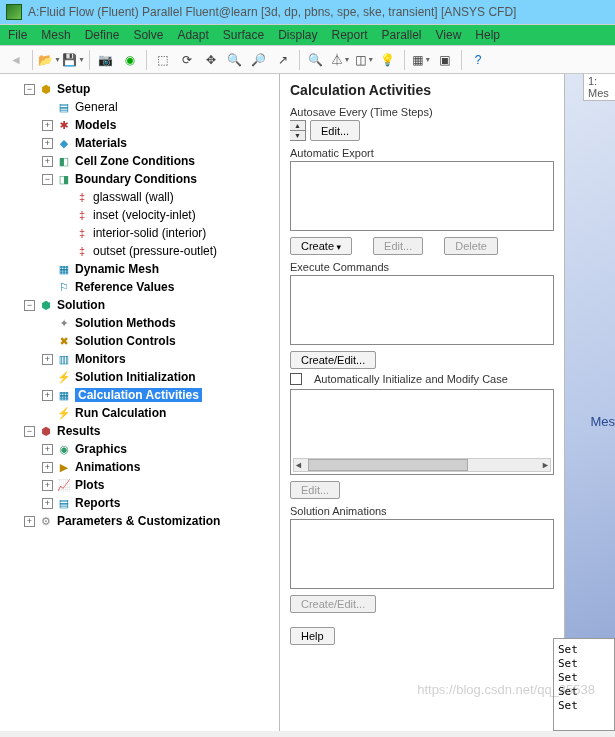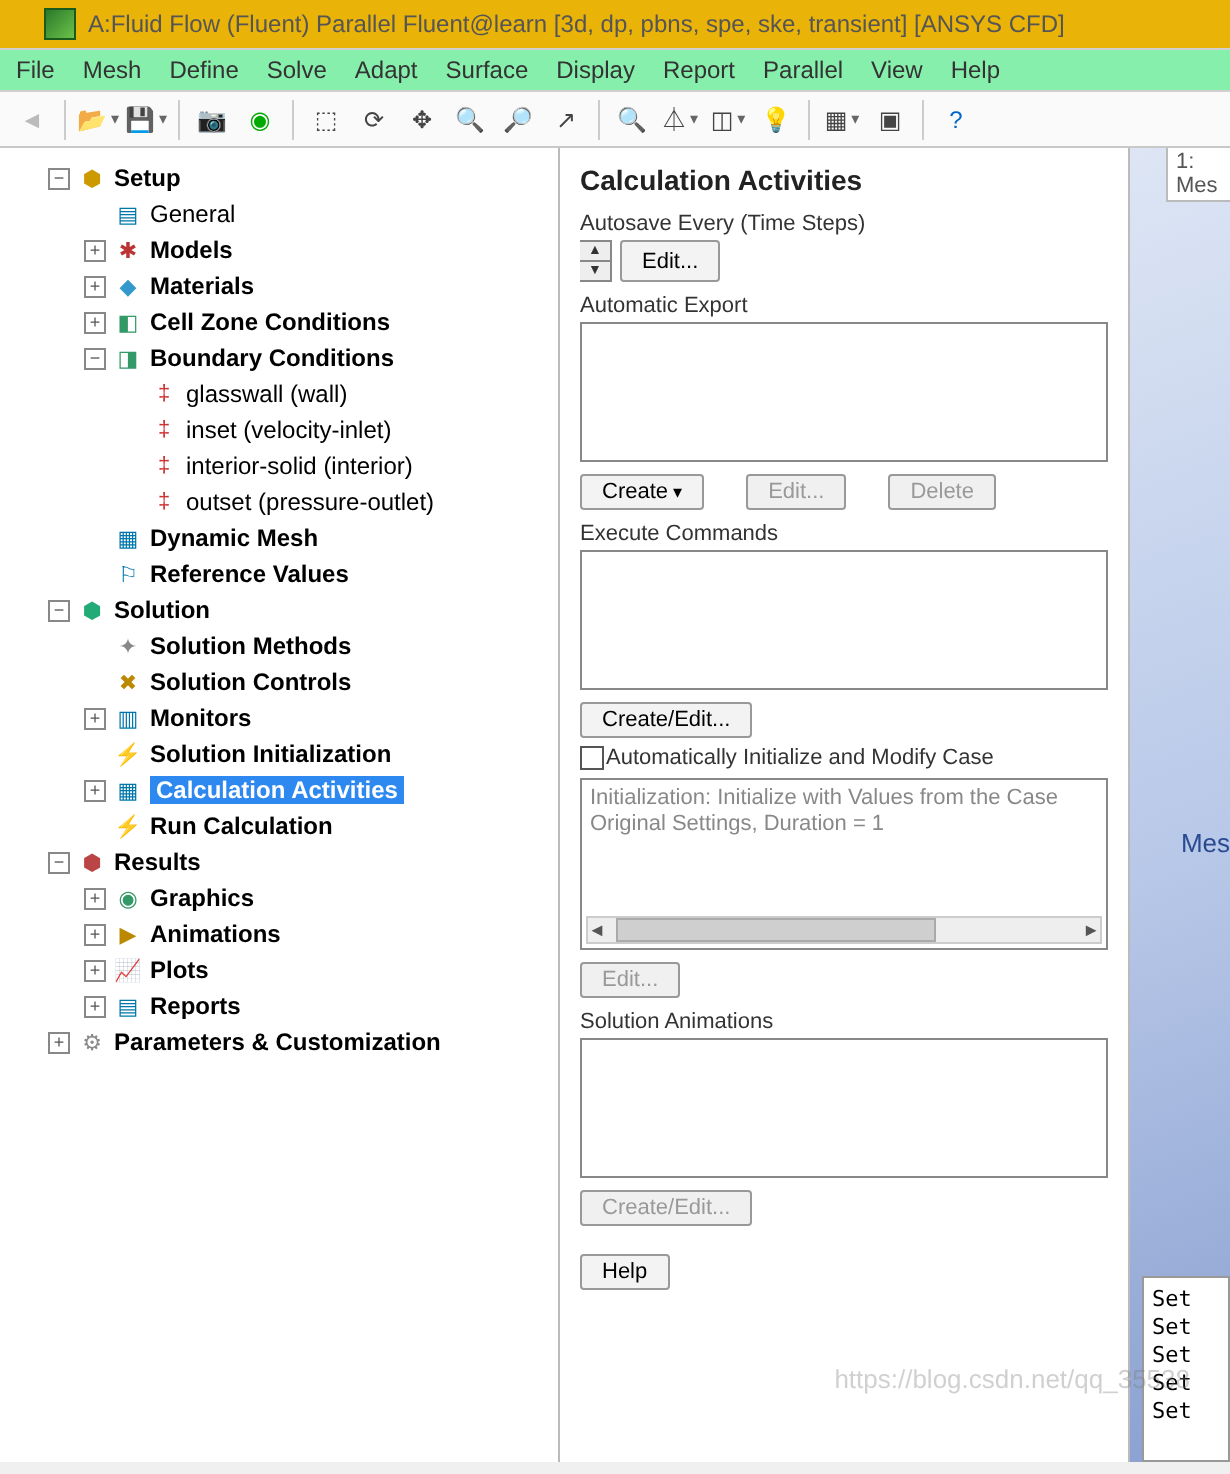--- a/index.html
+++ b/index.html
@@ -16,8 +16,8 @@
   .titlebar {
     display: flex;
     align-items: center;
-    padding: 4px 22px;
-    background: #eab308;
+    padding: 4px 6px;
+    background: #7dd3fc;
     border-bottom: 1px solid #d0d0d0;
     color: #555;
   }

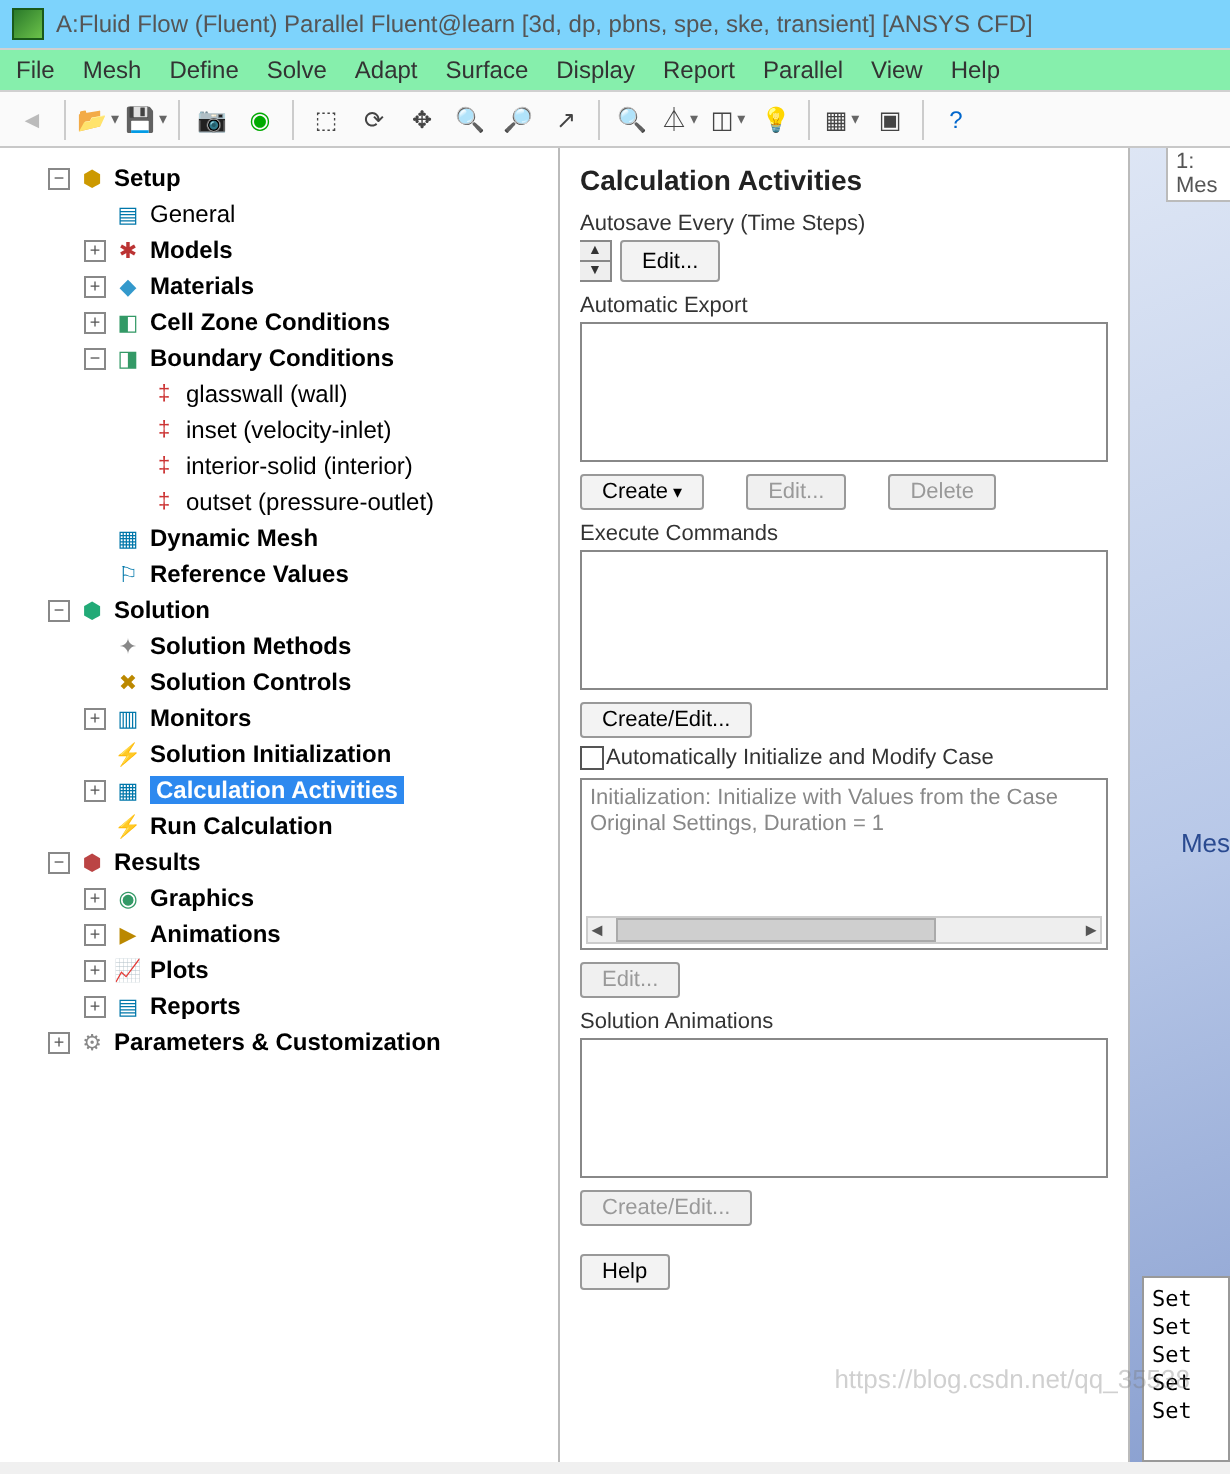--- a/index.html
+++ b/index.html
@@ -31,7 +31,7 @@
     display: flex;
     gap: 14px;
     padding: 3px 8px;
-    background: #86efac;
+    background: #22c55e;
     border-bottom: 1px solid #d0d0d0;
     color: #333;
   }

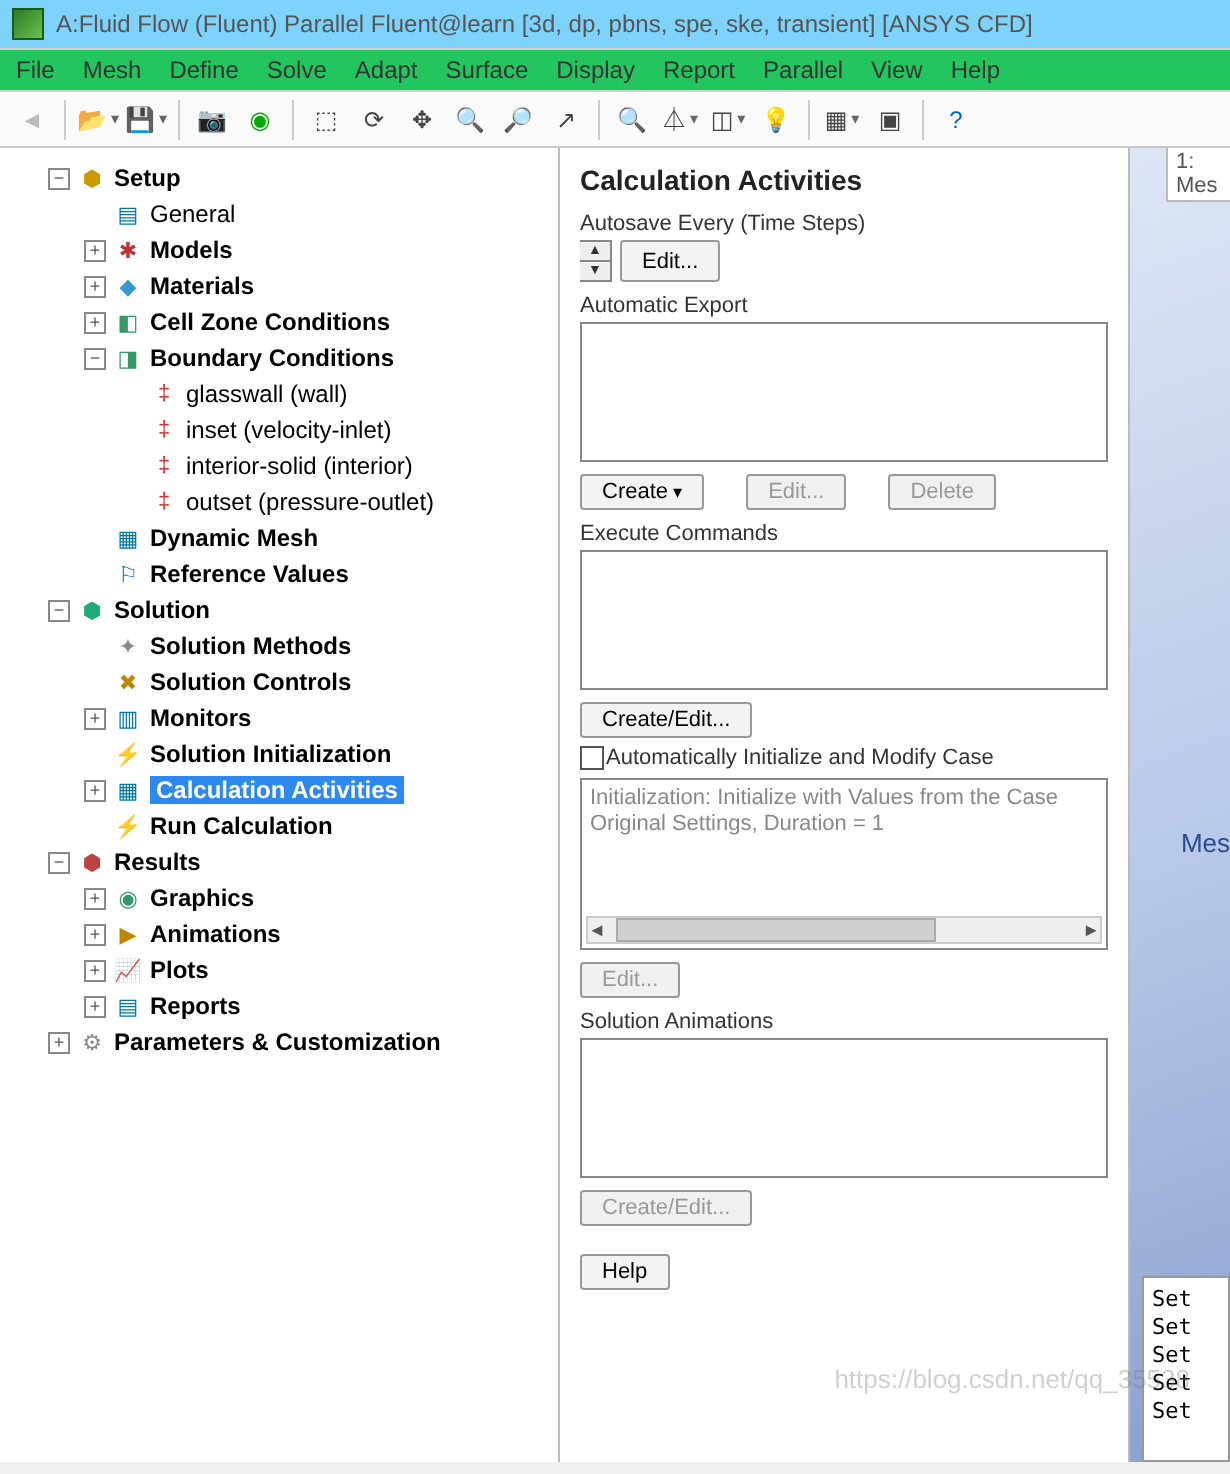--- a/index.html
+++ b/index.html
@@ -185,7 +185,7 @@
   }
   .hscroll .thumb { position:absolute; left:14px; width:160px; top:0; bottom:0; background:#cfcfcf; border:1px solid #aaa;}
   .btnrow { display:flex; gap:21px; margin:4px 0; }
-  .chkrow { display:flex; align-items:center; gap:1px; font-size:11px; margin:4px 0; }
+  .chkrow { display:flex; align-items:center; gap:12px; font-size:11px; margin:4px 0; }
   .chkbox { width:12px; height:12px; border:1px solid #555; background:#fff; }
   .watermark {
     position:absolute;

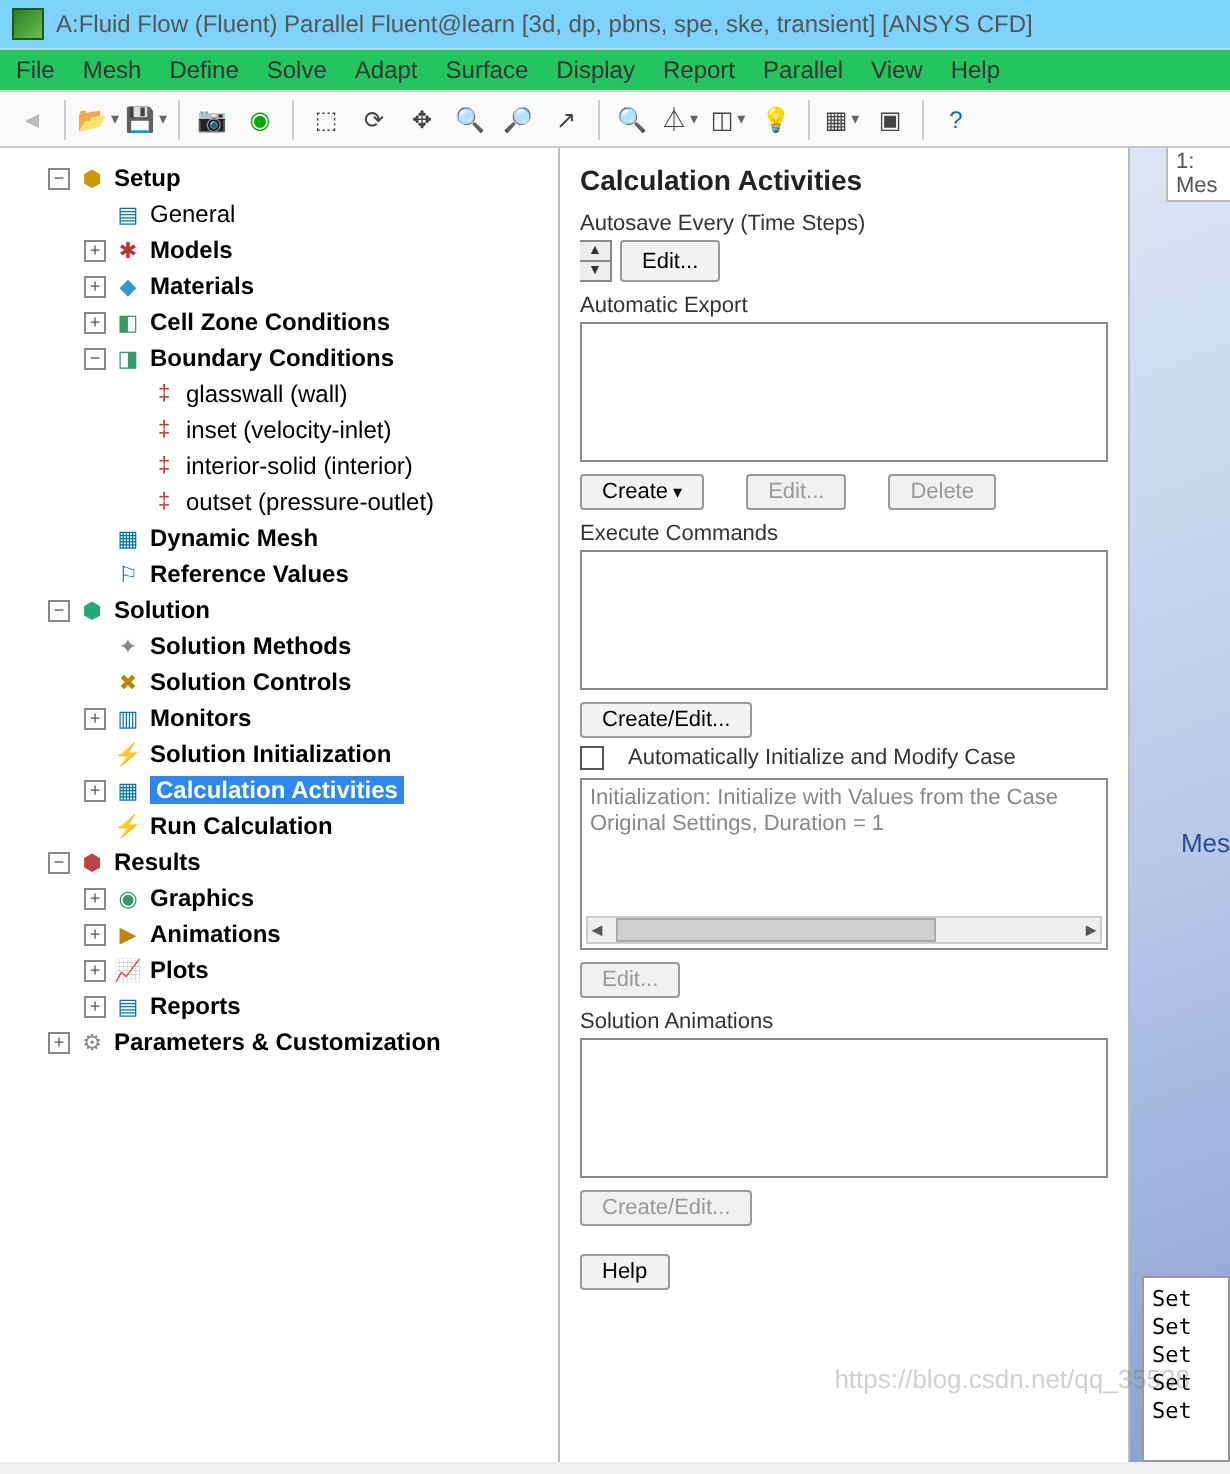--- a/index.html
+++ b/index.html
@@ -412,8 +412,6 @@
         <span>Automatically Initialize and Modify Case</span>
       </div>
       <div class="listbox tall withscroll">
-        <div class="graytxt">Initialization: Initialize with Values from the Case
-Original Settings, Duration = 1</div>
         <div class="hscroll">
           <span>◄</span>
           <div class="thumb"></div>

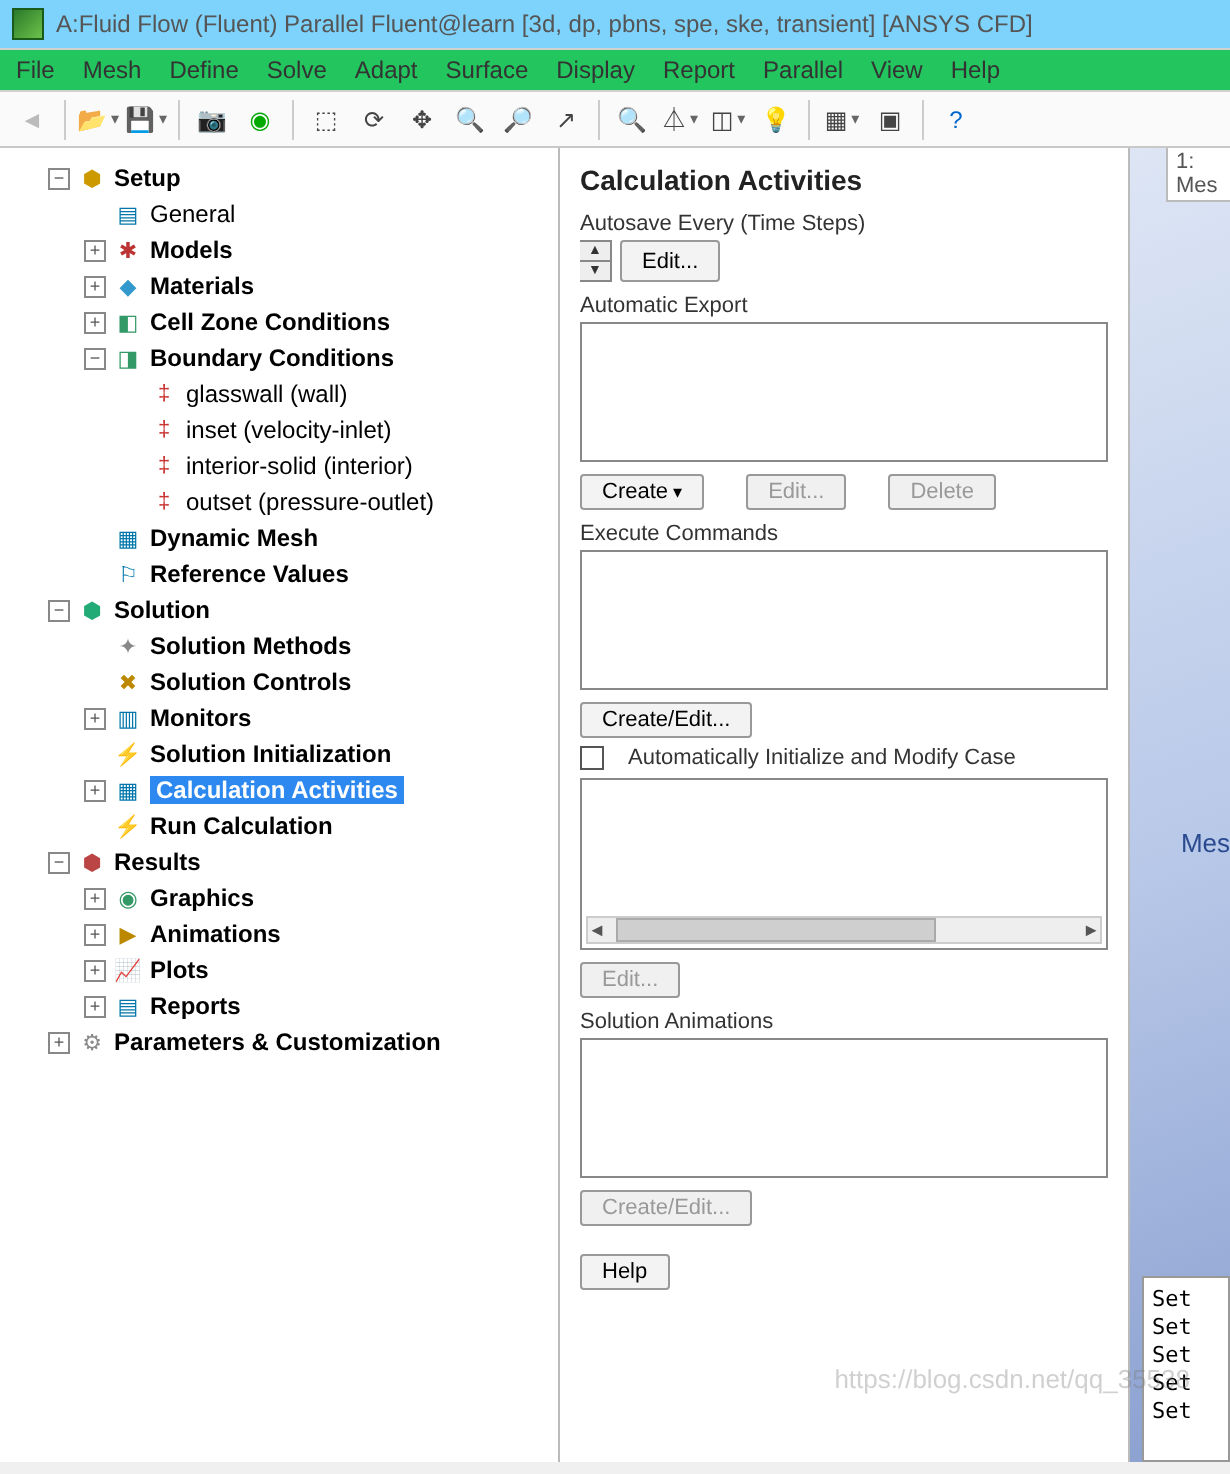--- a/index.html
+++ b/index.html
@@ -104,7 +104,7 @@
   .consolebox {
     position:absolute;
     bottom:0; right:0;
-    width:44px; height:93px;
+    width:62px; height:93px;
     background:#fff;
     border:1px solid #999;
     font-family:monospace;

